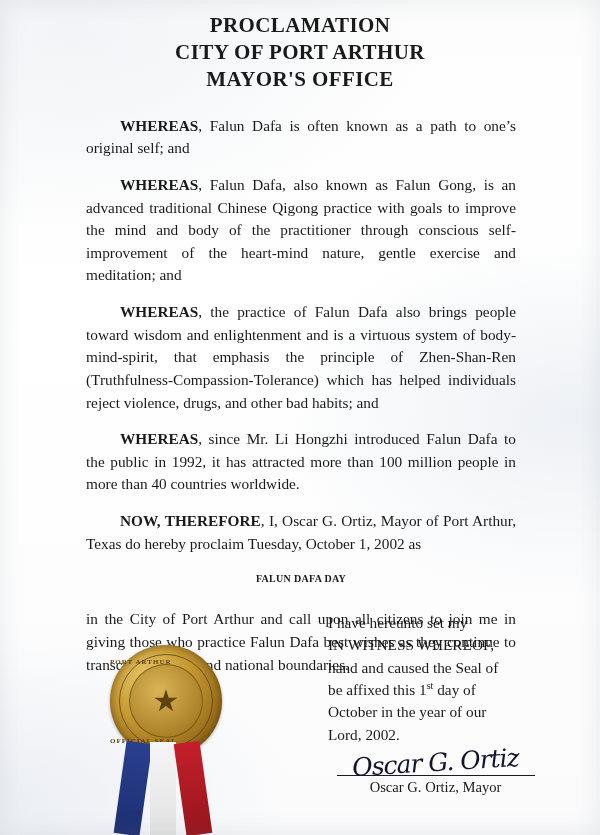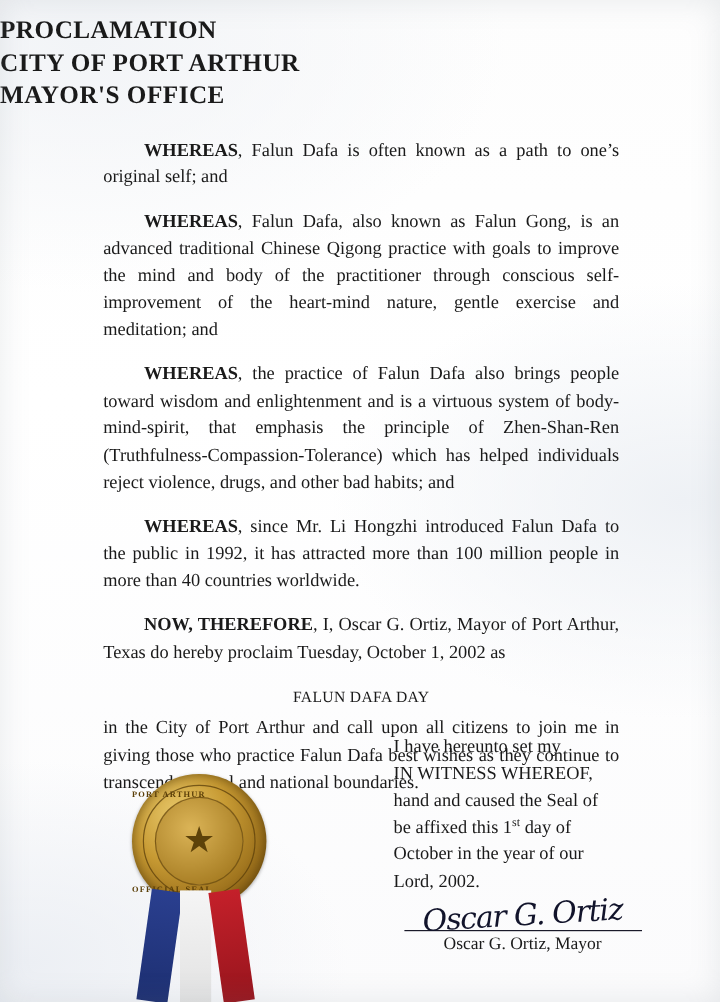--- a/index.html
+++ b/index.html
@@ -34,7 +34,7 @@
   }
 
   .title-block {
-    text-align: left;
+    text-align: center;
     margin-top: 12px;
     line-height: 1.28;
   }

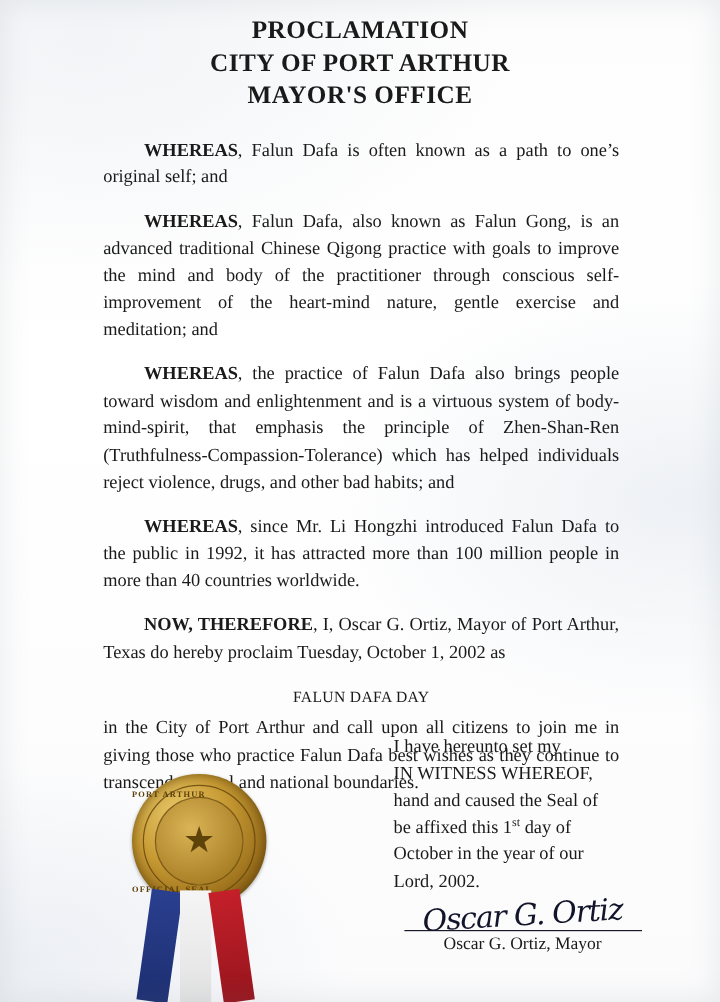--- a/index.html
+++ b/index.html
@@ -65,9 +65,9 @@
 
   .center-head {
     text-align: center;
-    font-weight: normal;
-    font-size: 13px;
-    margin: 18px 0 7px 0;
+    font-weight: bold;
+    font-size: 10px;
+    margin: 18px 0 24px 0;
     letter-spacing: 0.3px;
   }
 

